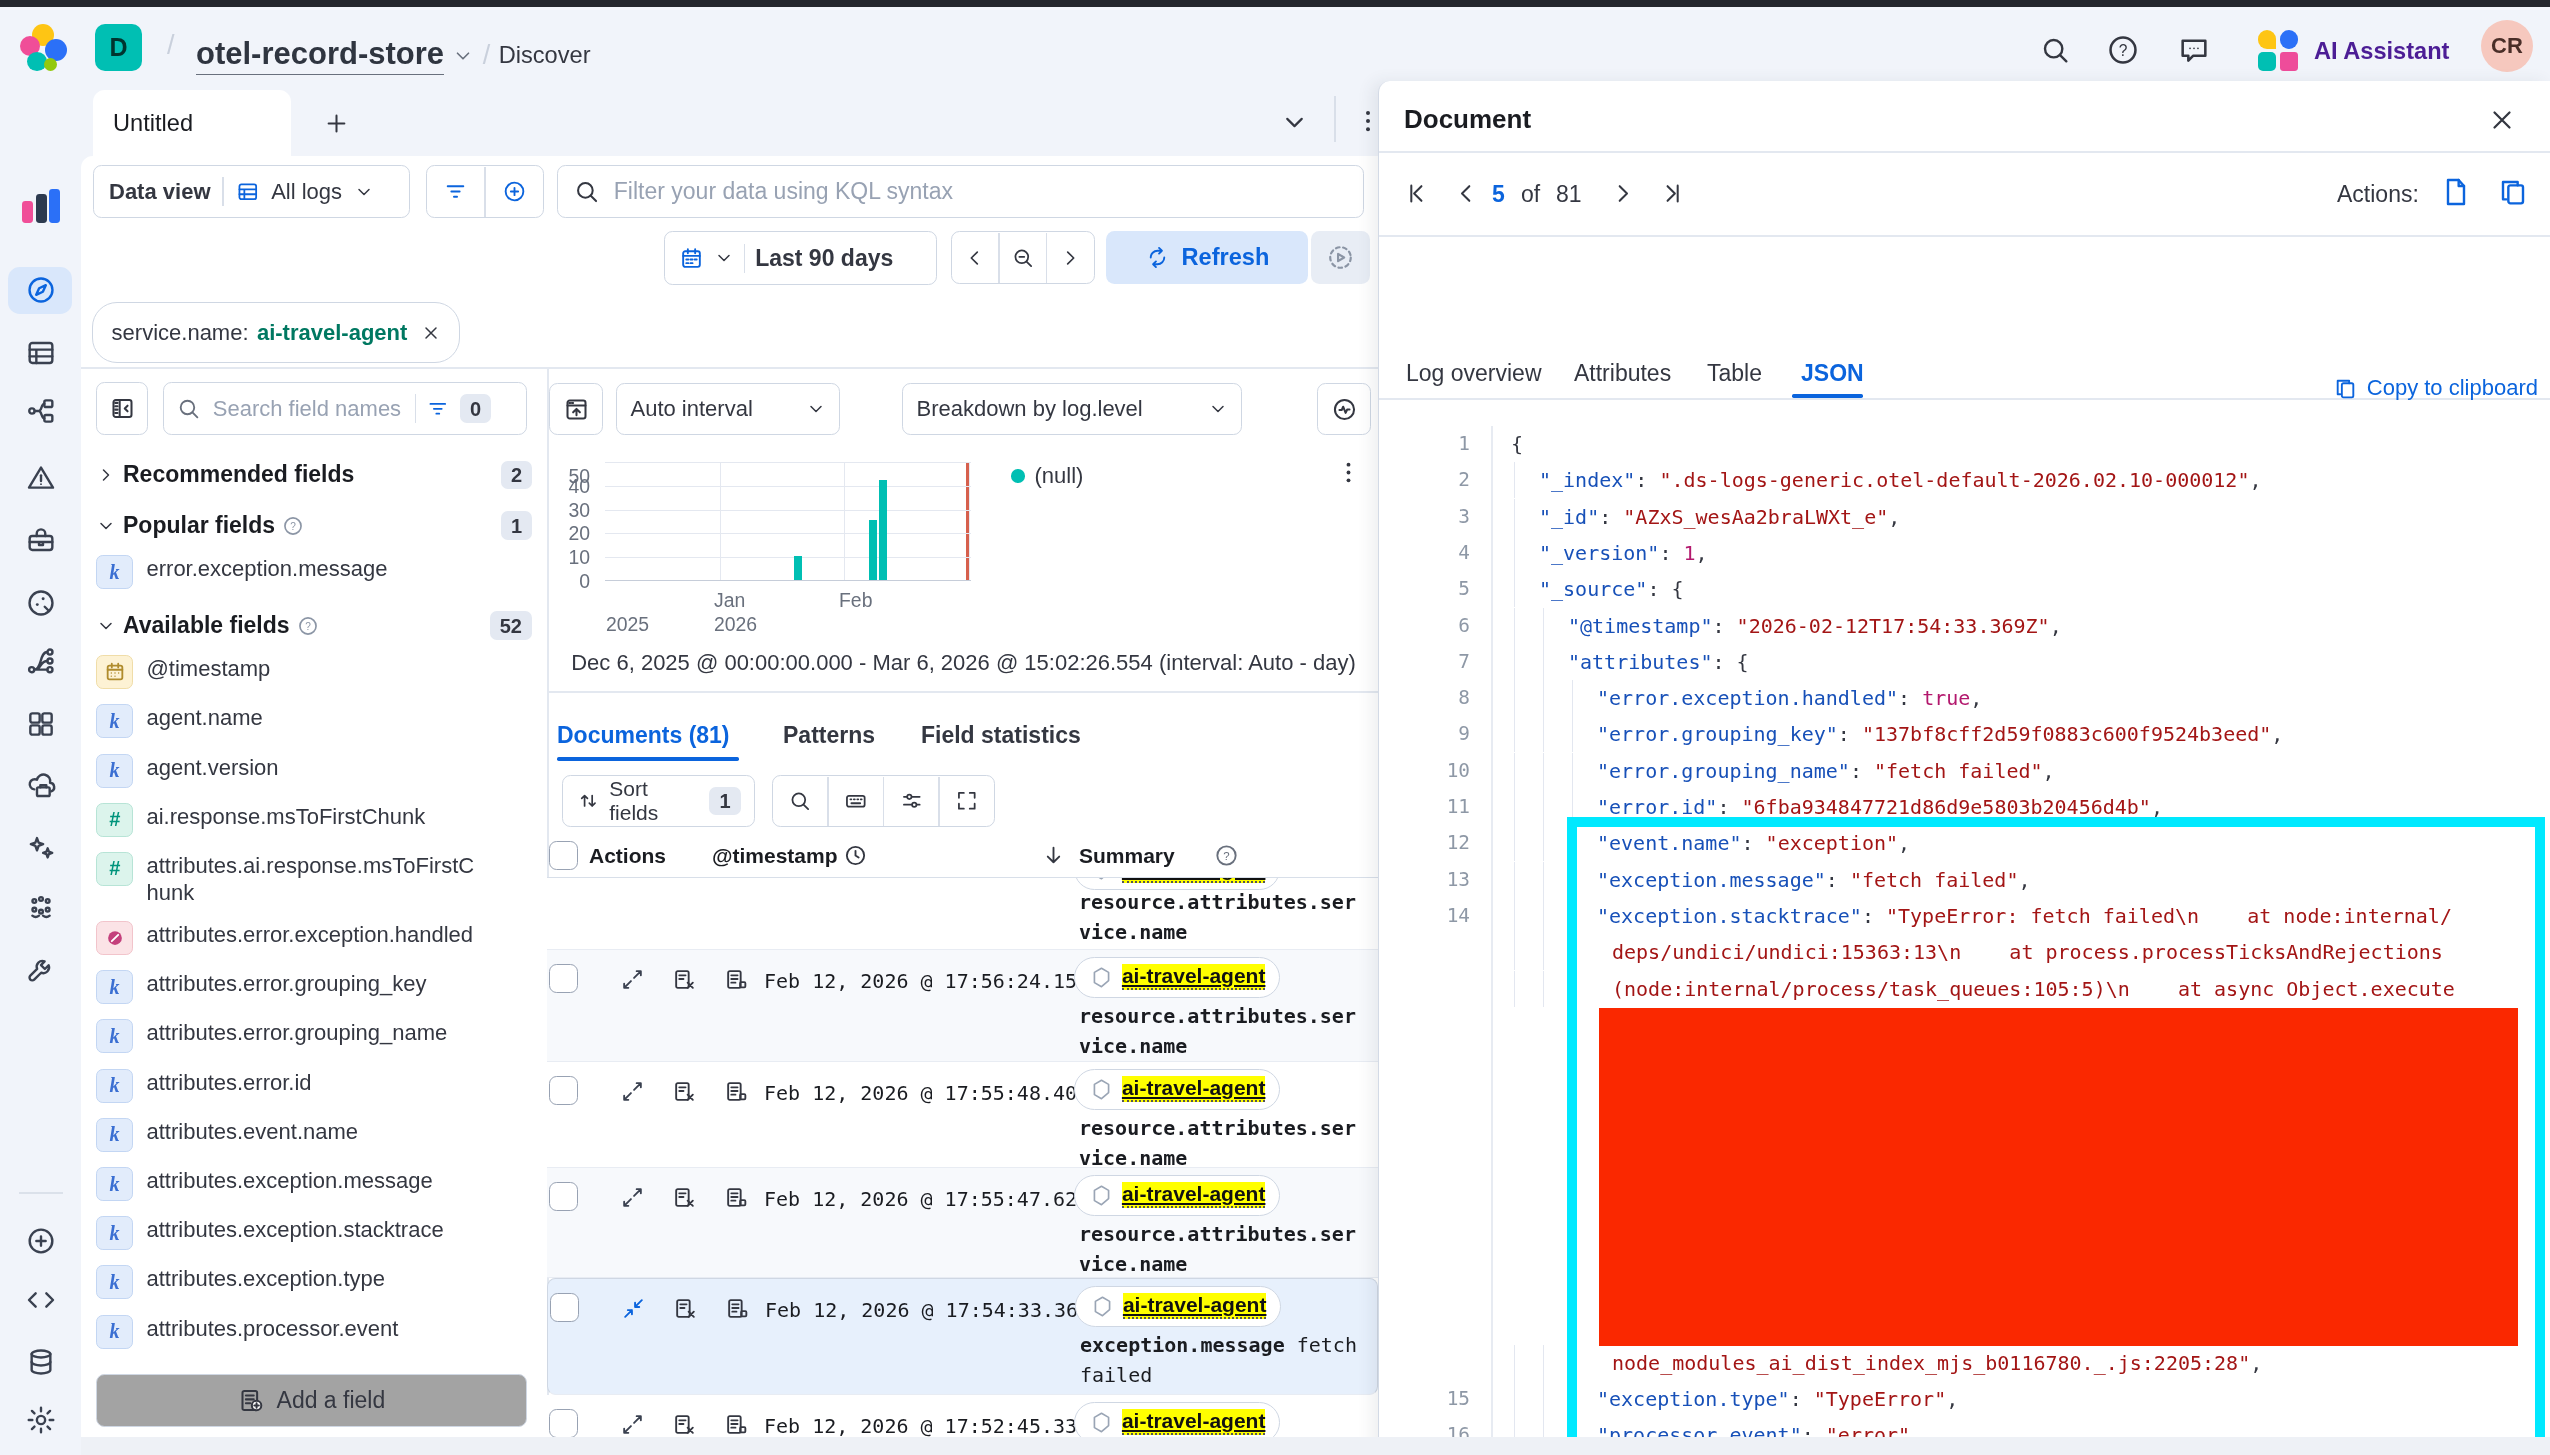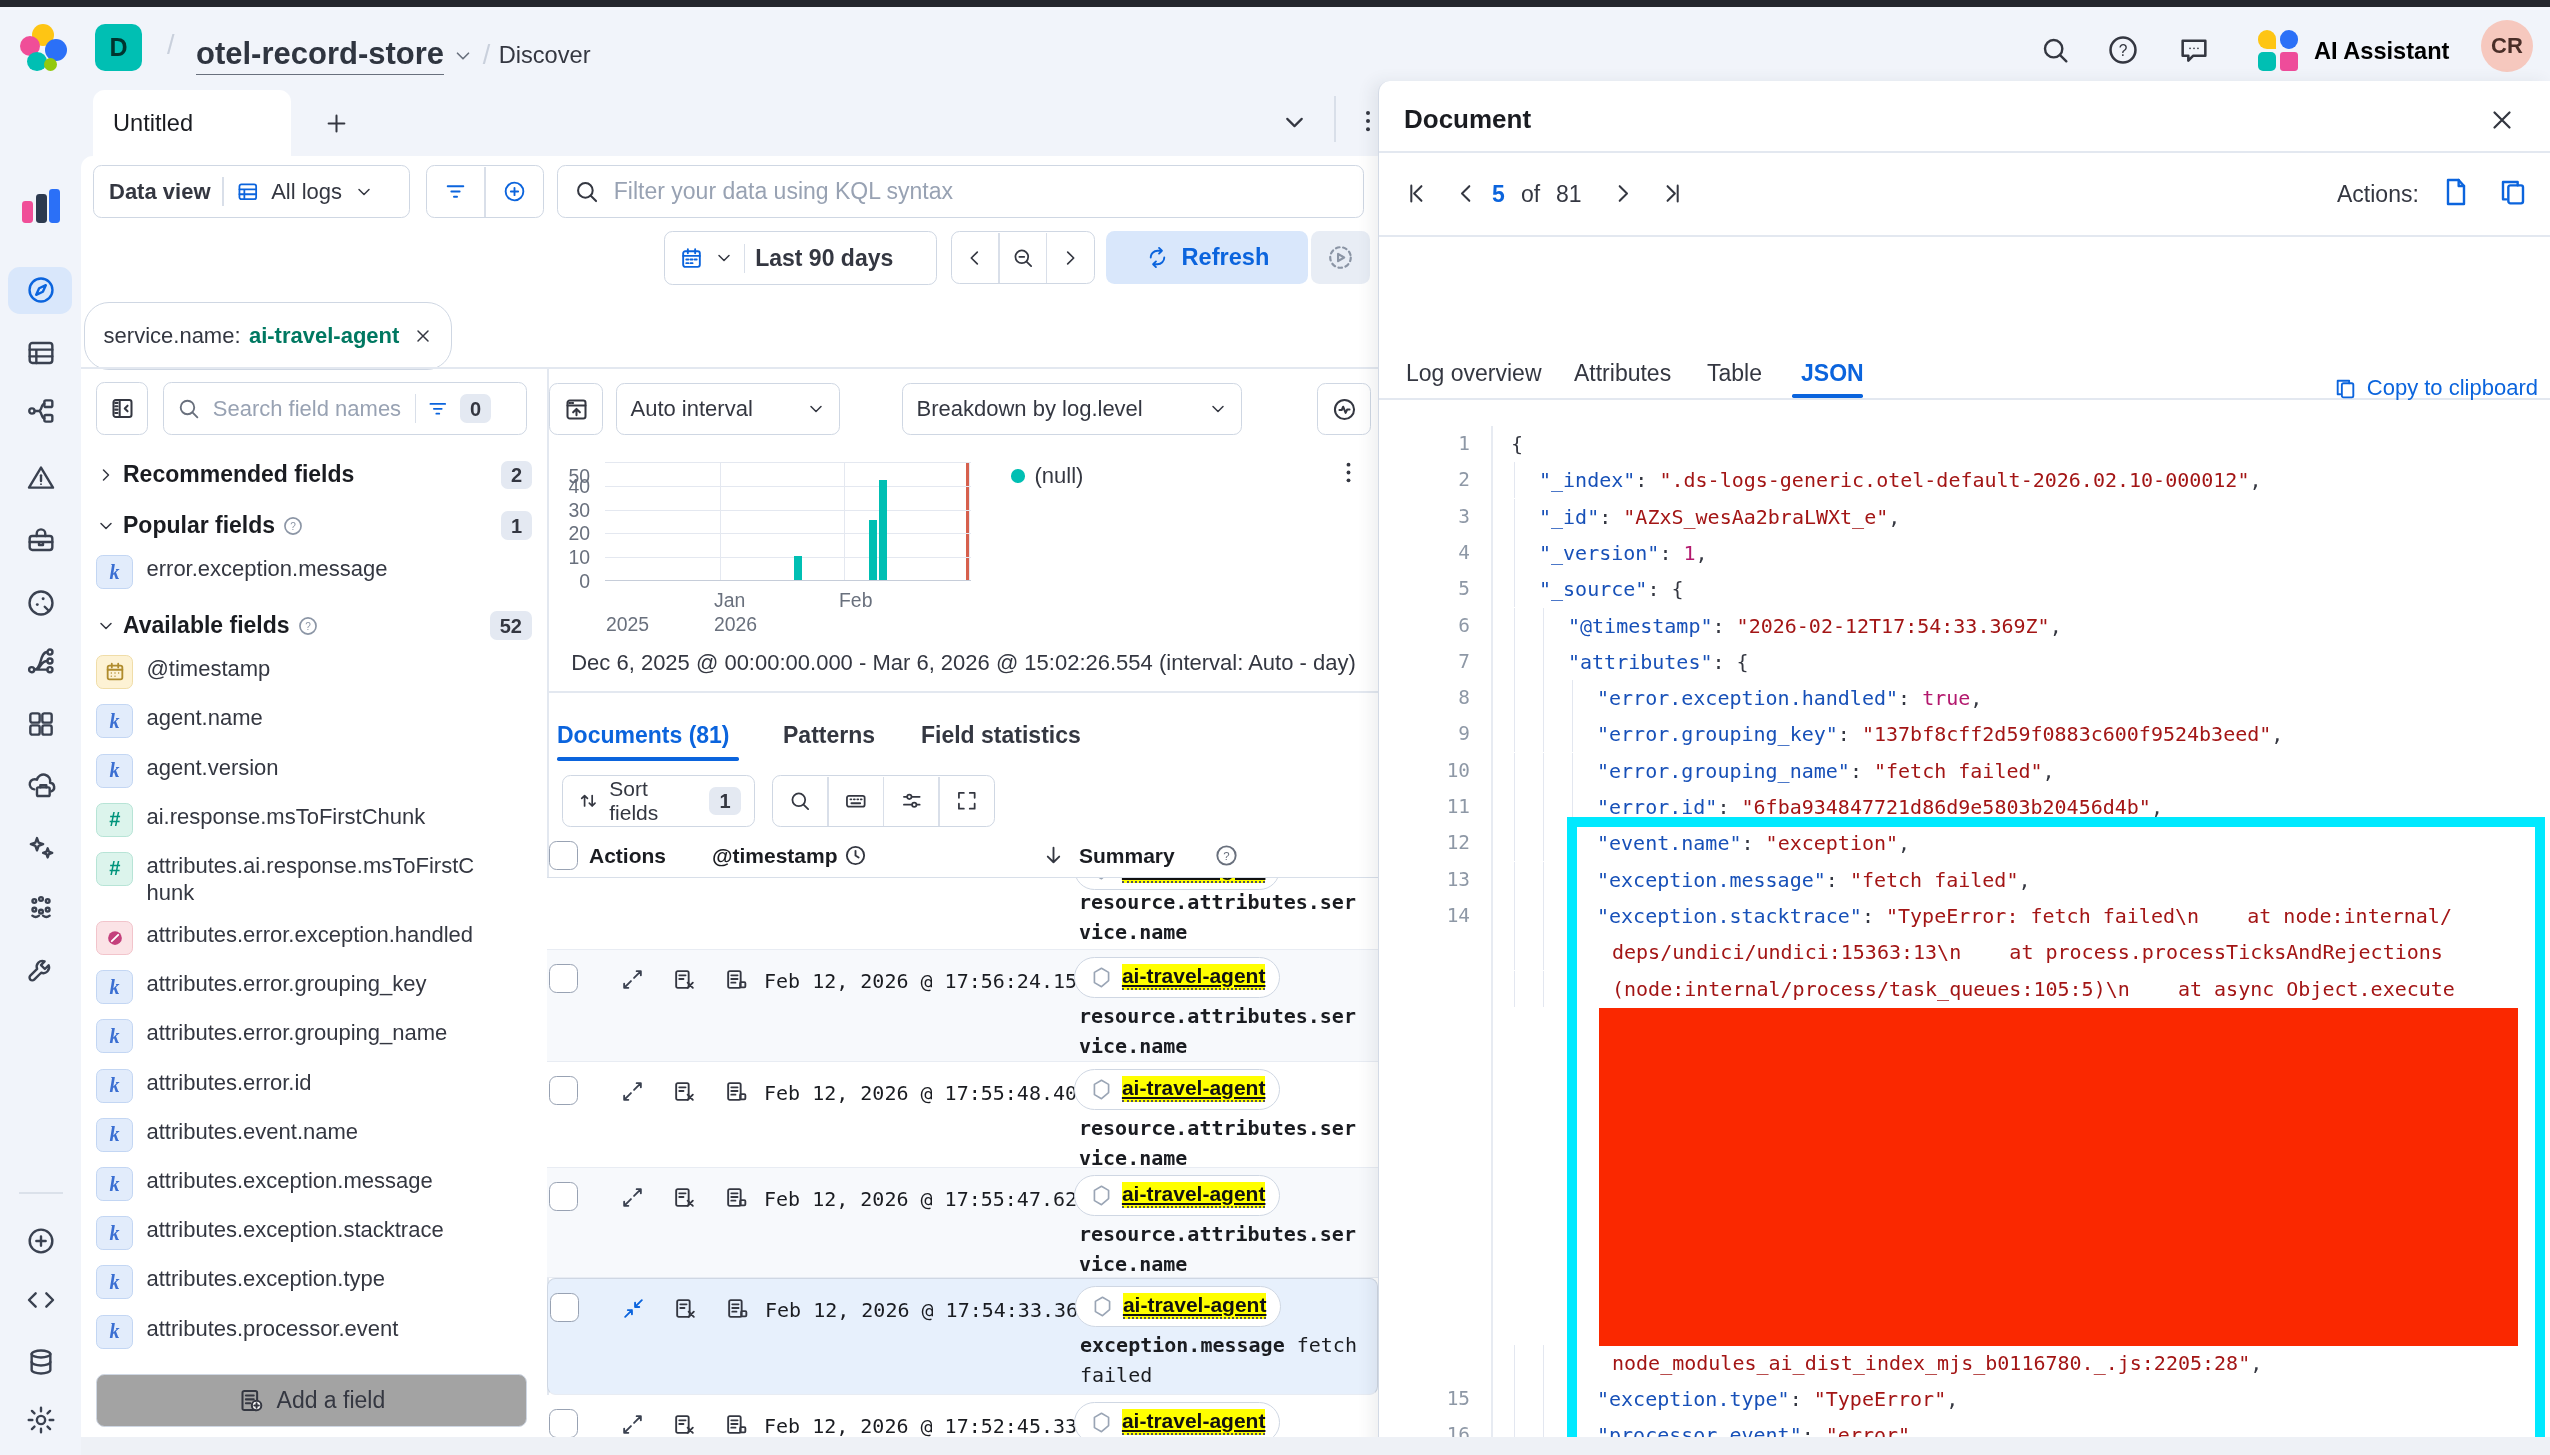--- a/index.html
+++ b/index.html
@@ -19,7 +19,7 @@
   .slash{color:#c9d0dc;font-size:27px;font-weight:300;}
   .crumb-link{font-size:31px;font-weight:600;color:#2f3540;border-bottom:1.7px solid #69707d;padding-bottom:2.5px;}
   .crumb-page{font-size:23.6px;color:#343741;}
-  .ai-label{font-size:23.6px;font-weight:700;color:#000000;}
+  .ai-label{font-size:23.6px;font-weight:700;color:#4c1d95;}
   .avatar{width:52px;height:52px;border-radius:50%;background:#f6c8be;color:#4a2e28;font-weight:700;font-size:22px;display:flex;align-items:center;justify-content:center;}
 
   

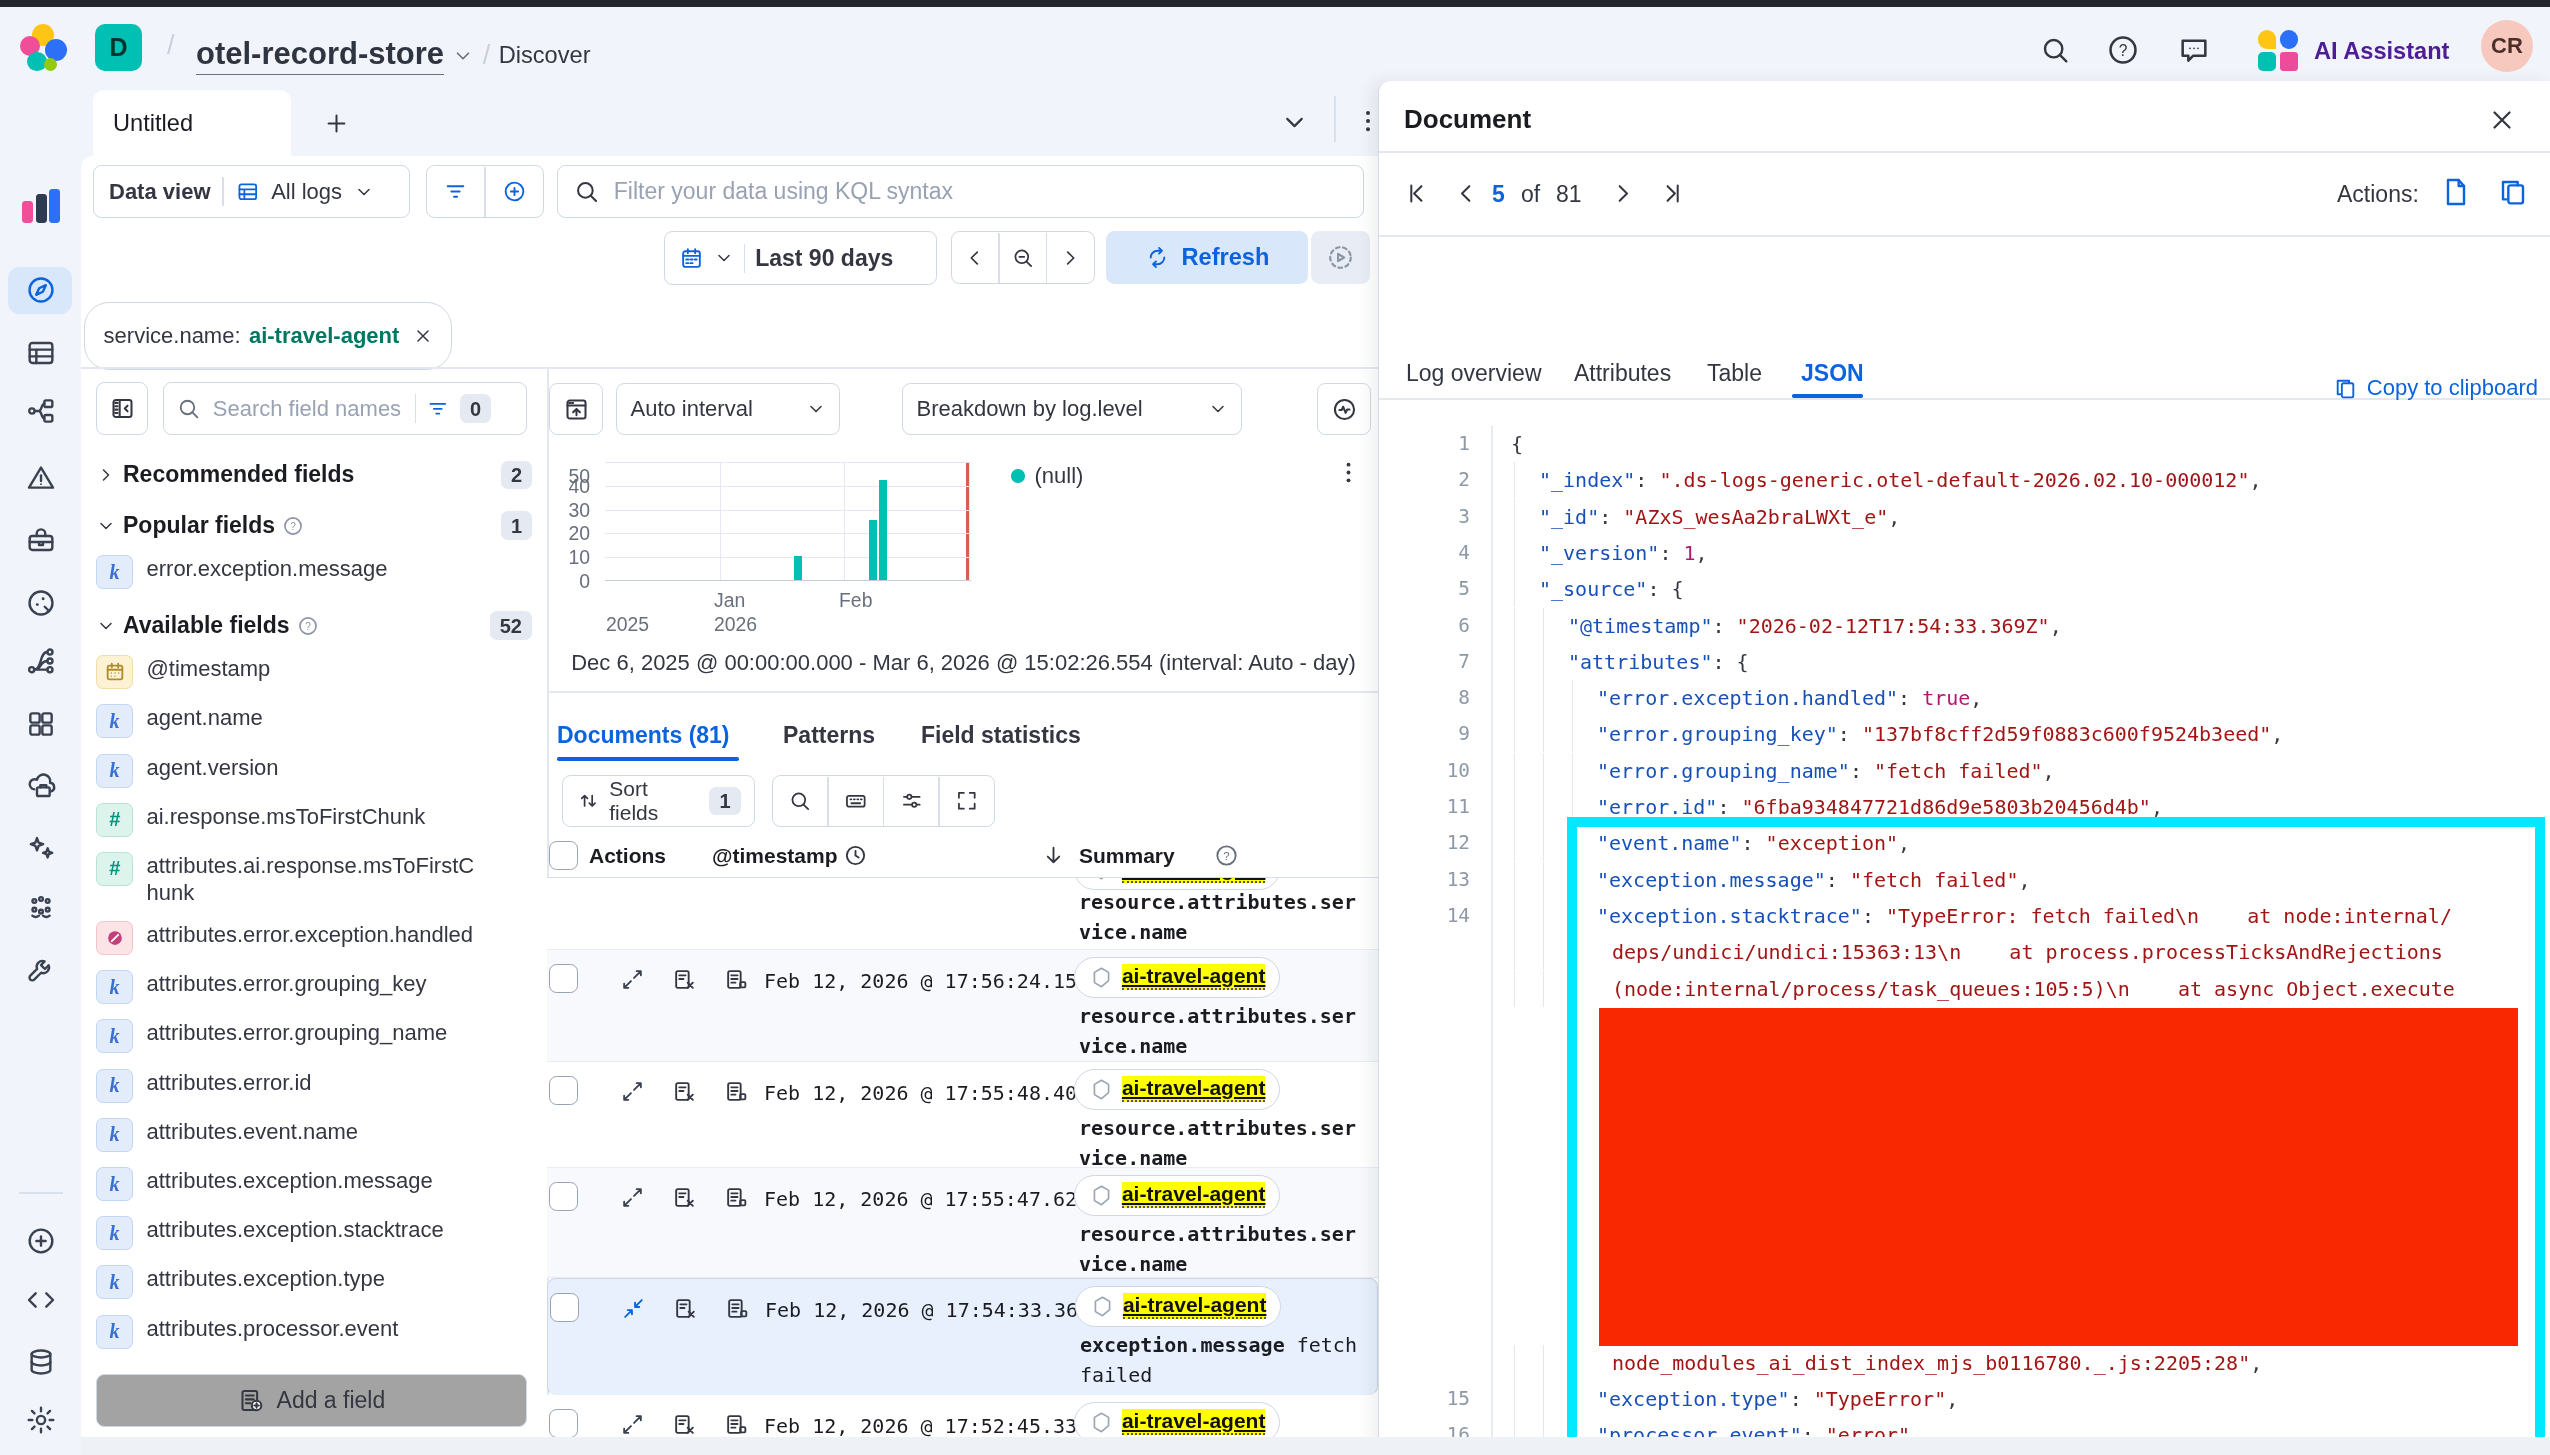--- a/index.html
+++ b/index.html
@@ -413,7 +413,7 @@
       </span>
   </div>
 
-  <div class="abs fpill" style="left:84px;top:302px;height:68px;justify-content:space-between;">
+  <div class="abs fpill" style="left:92px;top:302px;height:61px;justify-content:space-between;">
     <span class="f">service.name:</span>
     <span class="v">ai-travel-agent</span>
     <span class="ic" style="width:20px;height:20px;margin-left:5px;">

